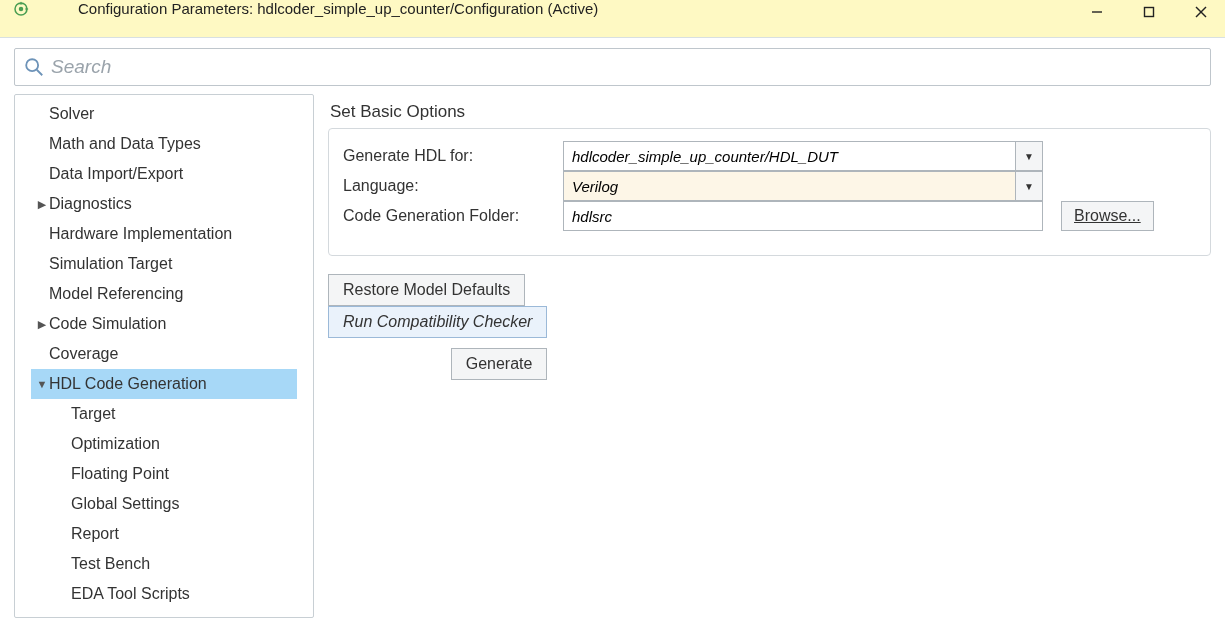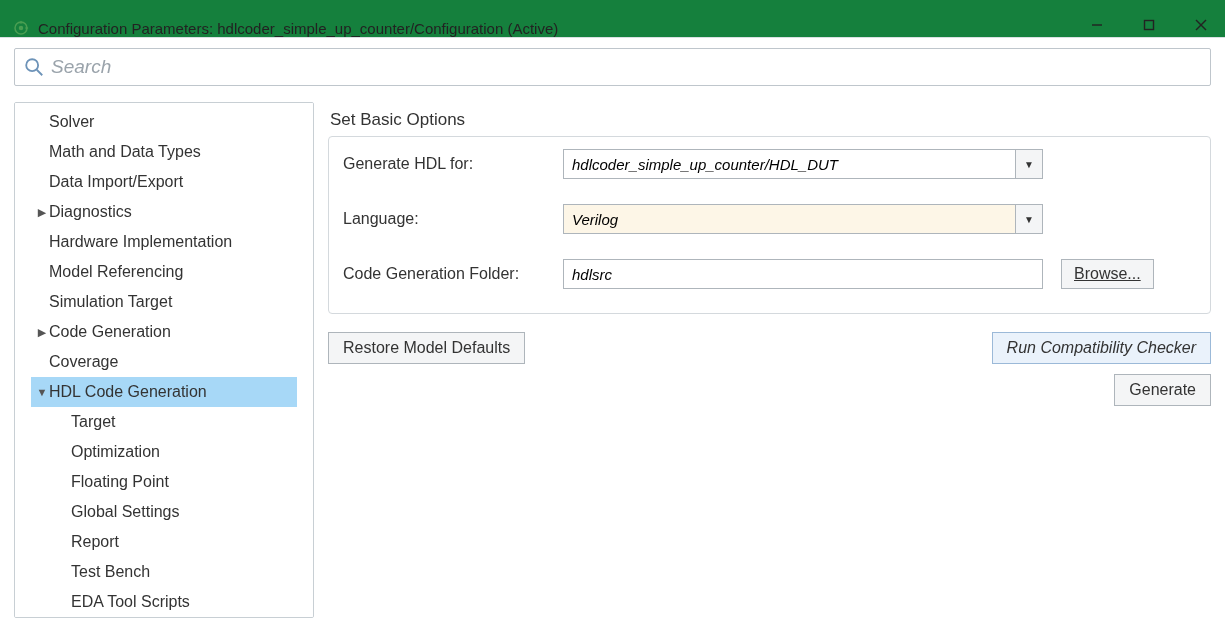--- a/index.html
+++ b/index.html
@@ -14,11 +14,12 @@
   }
   .titlebar {
     height: 38px;
-    background: #15803d;
-    display: flex;
-    align-items: flex-end;
+    background: #fef9c3;
+    display: flex;
+    align-items: flex-start;
     padding: 0 12px;
     border-bottom: 1px solid #d8e0e2;
+    gap: 40px;
   }
   .titlebar .app-icon {
     width: 18px; height: 18px;

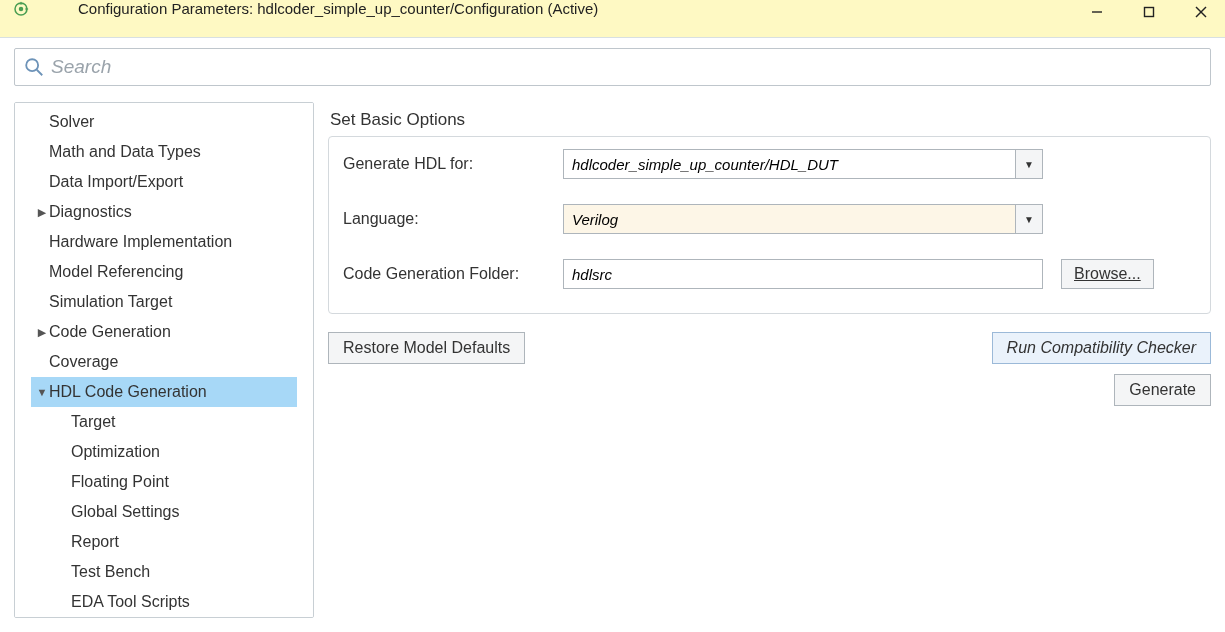--- a/index.html
+++ b/index.html
@@ -45,7 +45,6 @@
     display: flex;
     flex-direction: column;
     height: calc(100% - 38px);
-    gap: 8px;
   }
   .search-row {
     padding: 10px 14px 8px 14px;

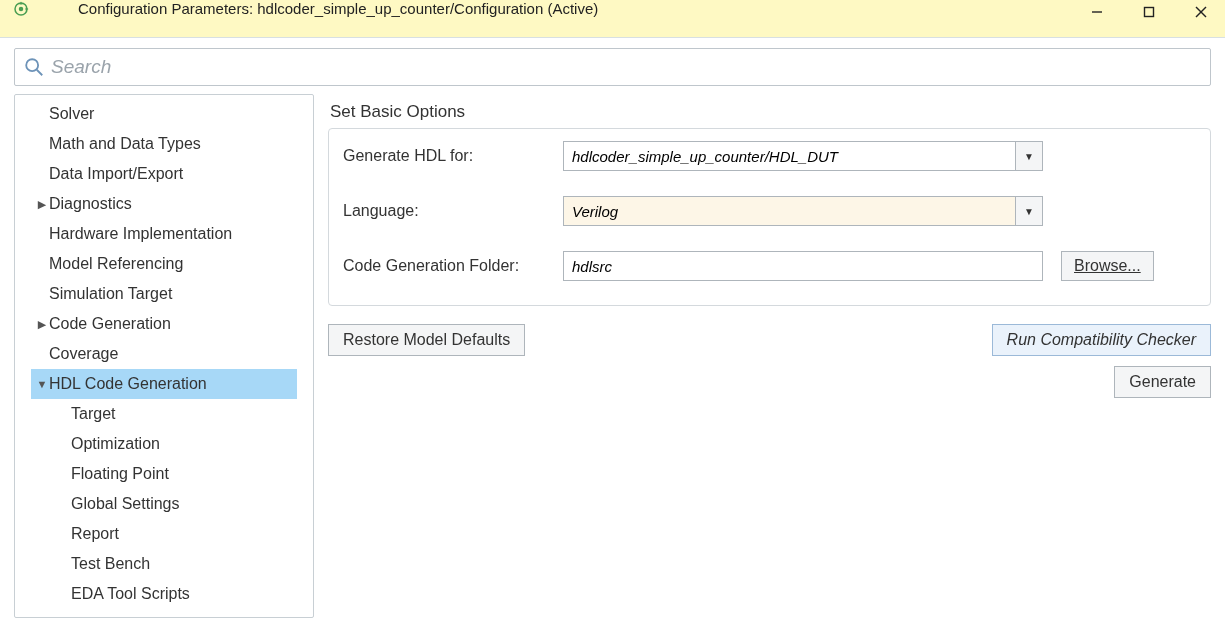--- a/index.html
+++ b/index.html
@@ -134,7 +134,7 @@
   .form-row {
     display: flex;
     align-items: center;
-    margin-bottom: 25px;
+    margin-bottom: 0;
     gap: 10px;
   }
   .form-row:last-child { margin-bottom: 12px; }

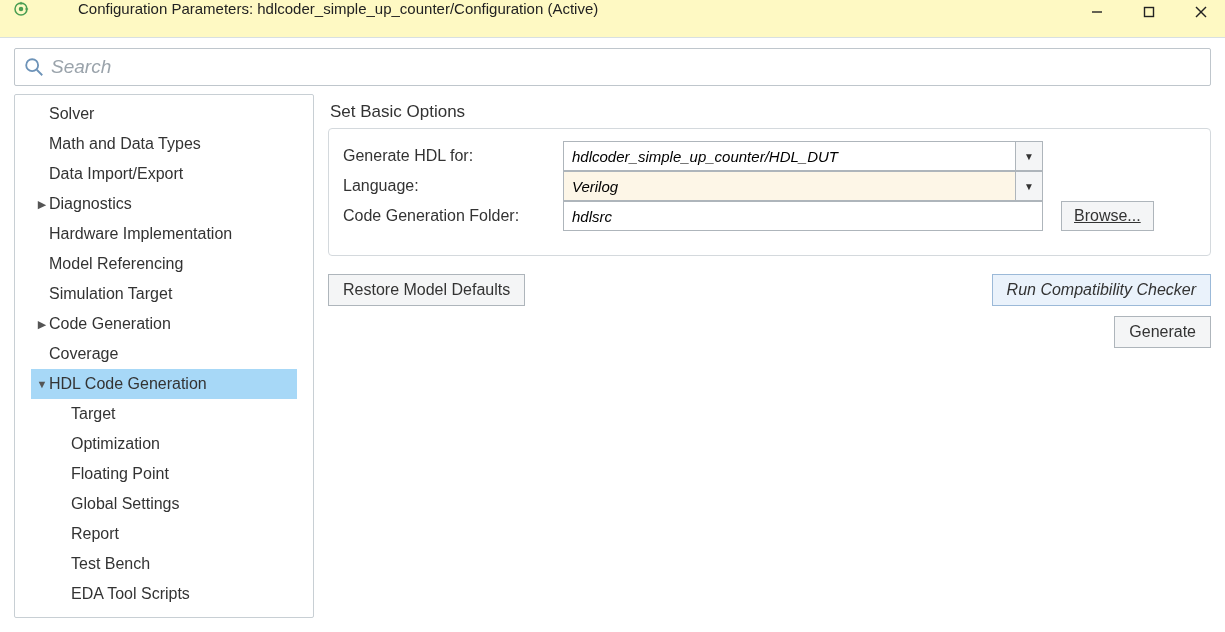--- a/index.html
+++ b/index.html
@@ -285,10 +285,10 @@
           <span>Hardware Implementation</span>
         </div>
         <div class="tree-item">
+          <span>Simulation Target</span>
+        </div>
+        <div class="tree-item">
           <span>Model Referencing</span>
-        </div>
-        <div class="tree-item">
-          <span>Simulation Target</span>
         </div>
         <div class="tree-item">
           <span class="arrow">▶</span>

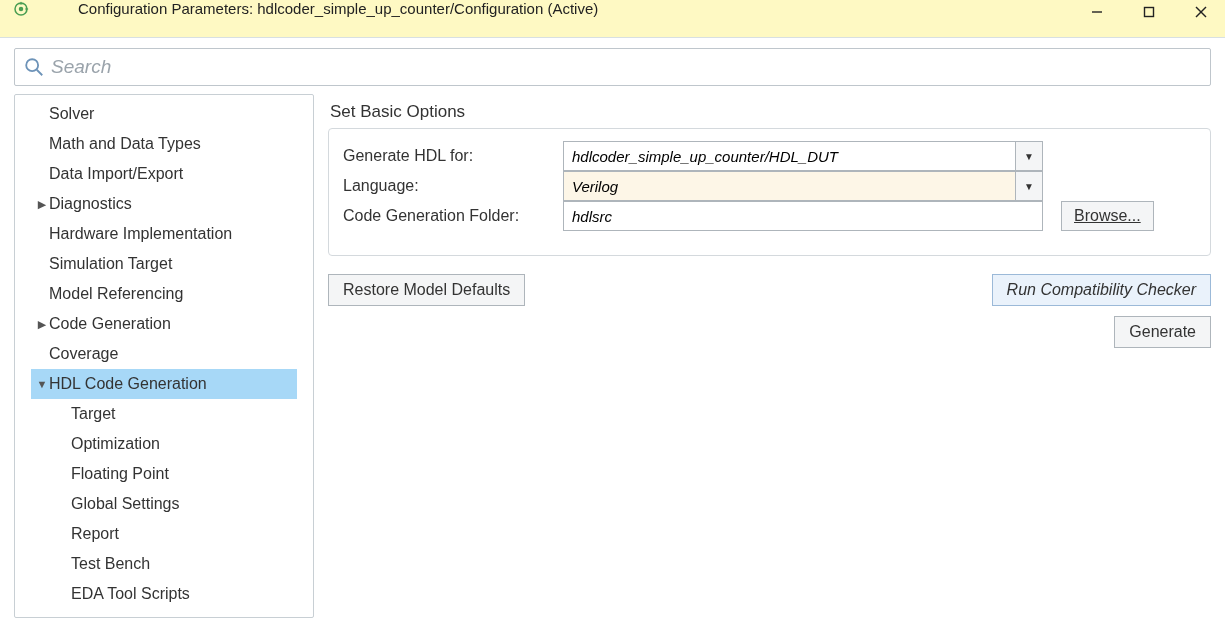--- a/index.html
+++ b/index.html
@@ -201,6 +201,7 @@
     justify-content: space-between;
     margin-top: 18px;
     align-items: flex-start;
+    flex-direction: column;
   }
   .action-right {
     display: flex;

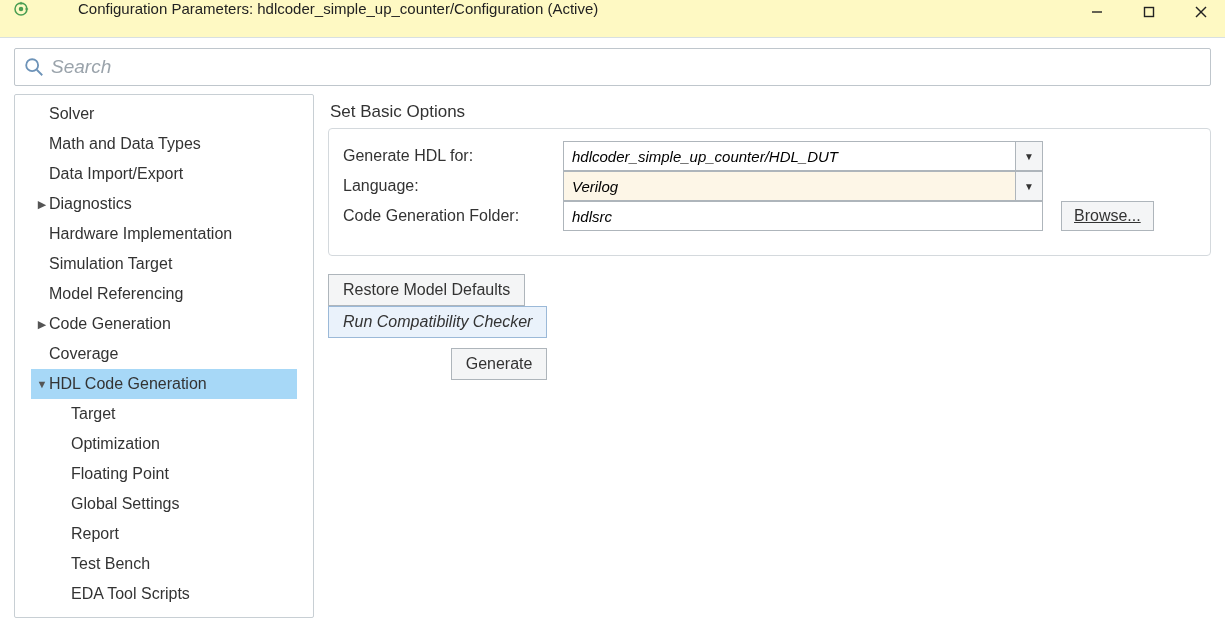--- a/index.html
+++ b/index.html
@@ -293,7 +293,7 @@
         </div>
         <div class="tree-item">
           <span class="arrow">▶</span>
-          <span>Code Generation</span>
+          <span>Code Simulation</span>
         </div>
         <div class="tree-item">
           <span>Coverage</span>

